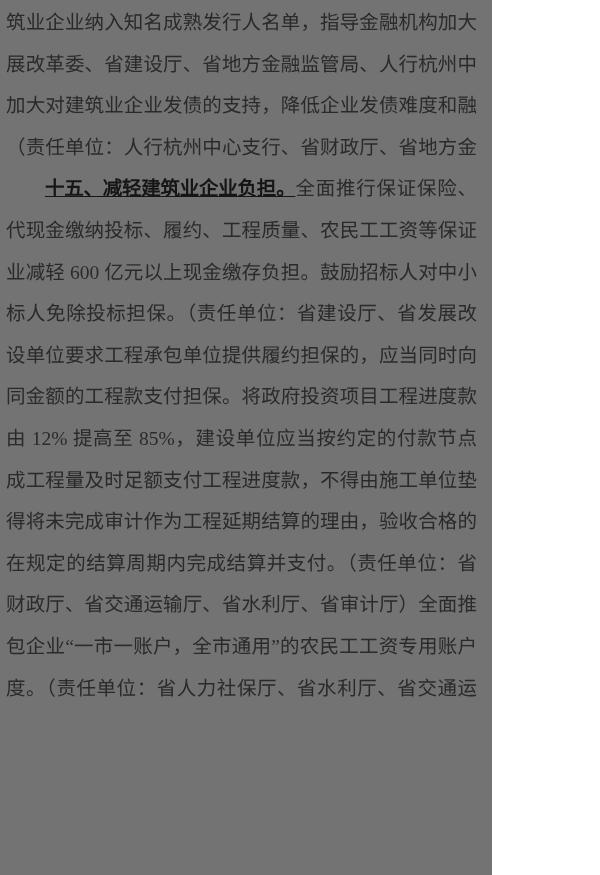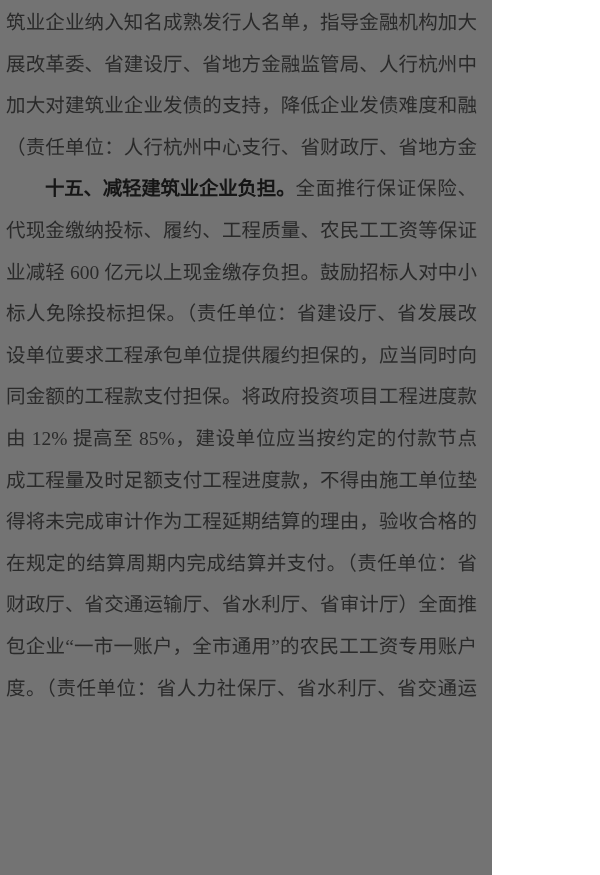--- a/index.html
+++ b/index.html
@@ -41,6 +41,7 @@
     font-weight: 700;
     color: #161616;
     letter-spacing: -1px;
+    text-decoration: underline;
   }
 </style>
 </head>

